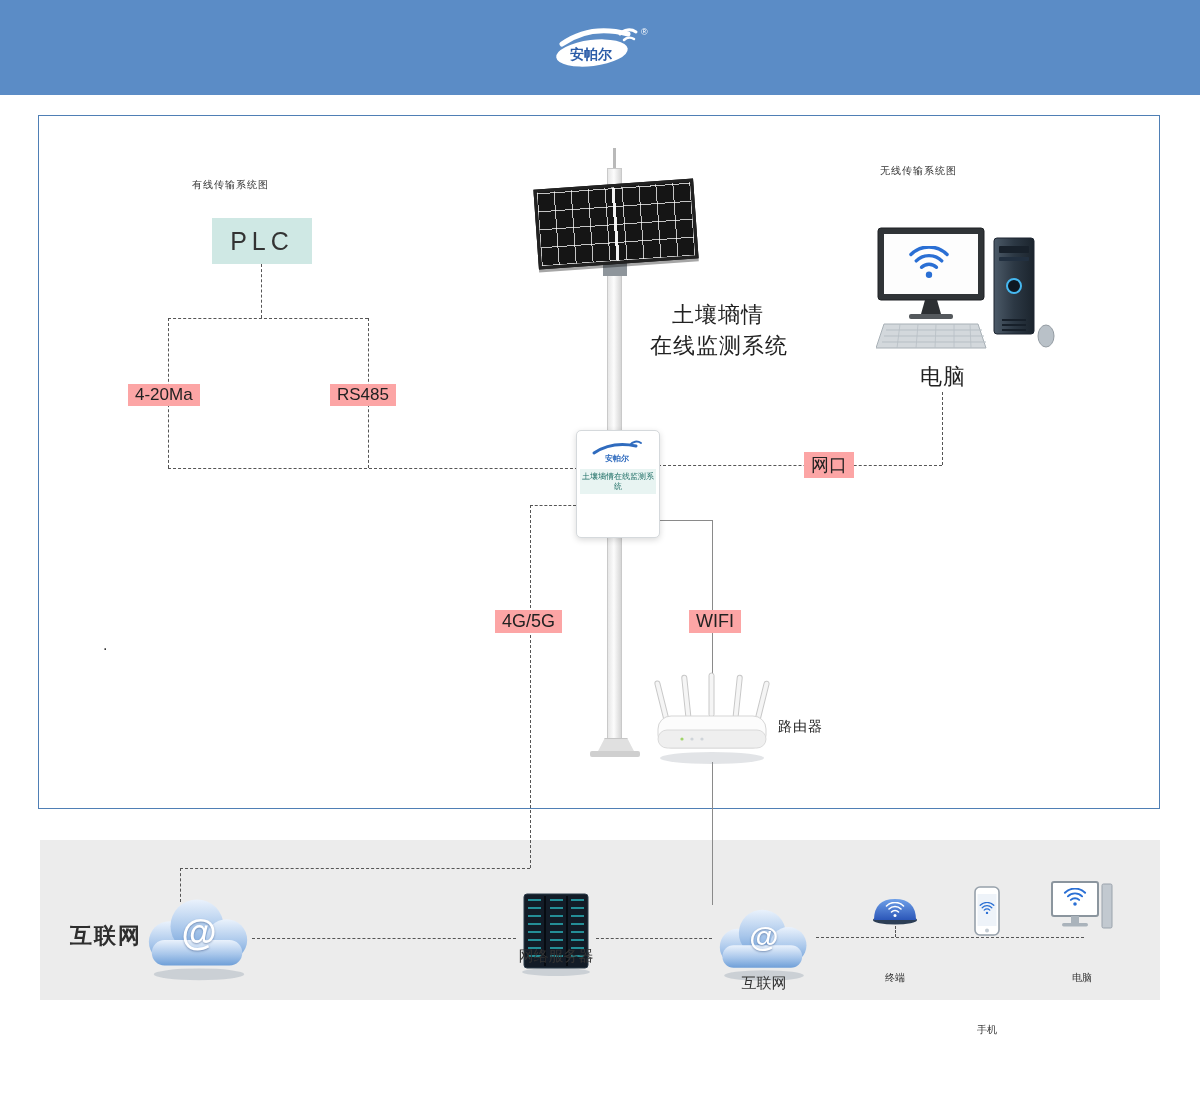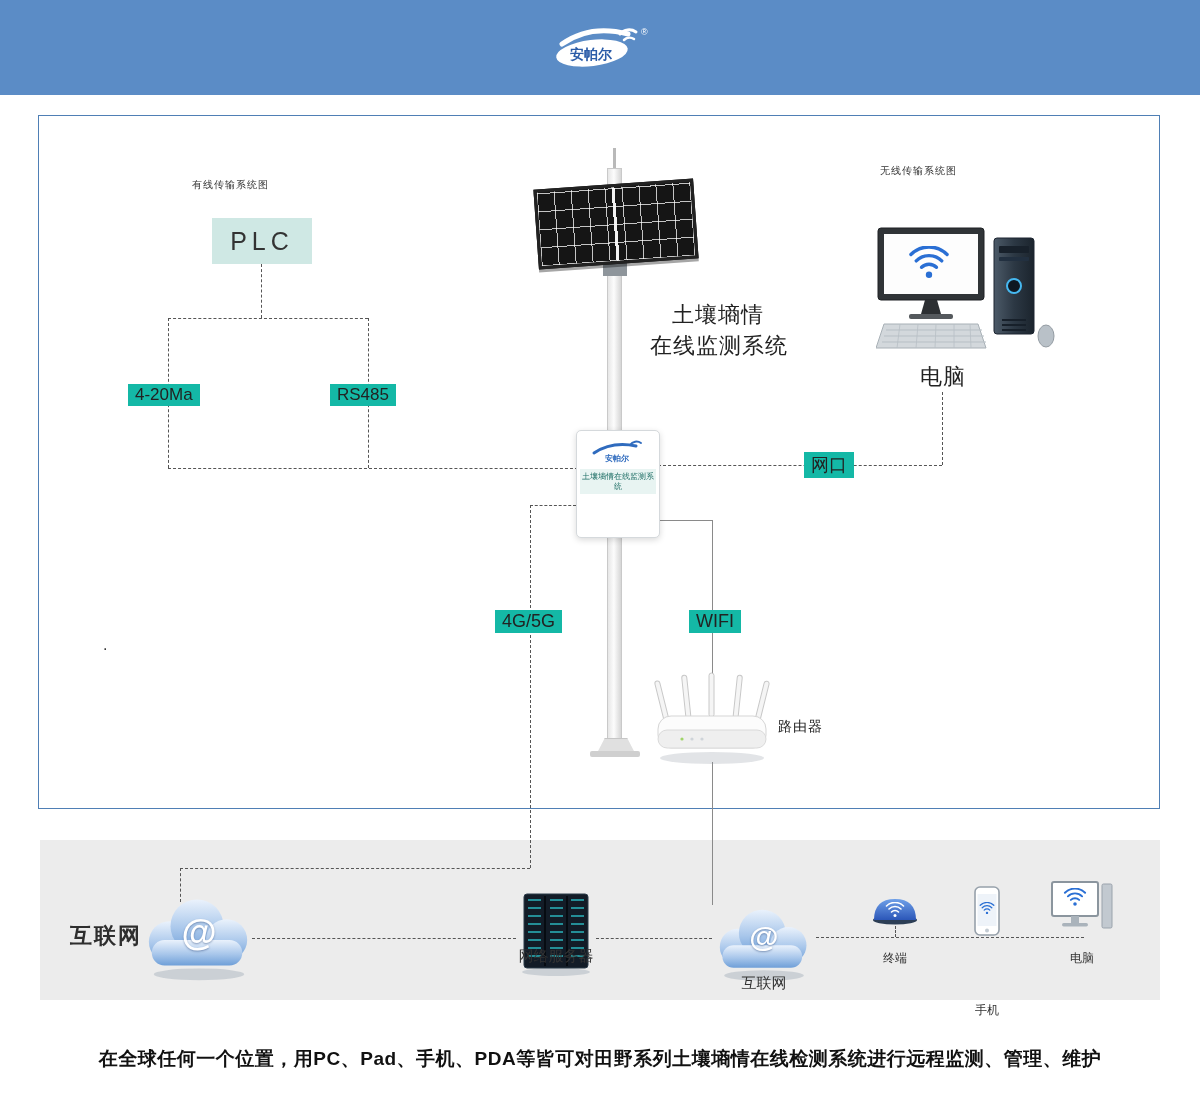--- a/index.html
+++ b/index.html
@@ -27,7 +27,7 @@
 
   
   .section-lbl{position:absolute;font-size:10px;color:#333;letter-spacing:1px;}
-  .linelabel{position:absolute;background:#14b8a6;padding:1px 7px;font-size:17px;color:#222;}
+  .linelabel{position:absolute;background:#fca5a5;padding:1px 7px;font-size:17px;color:#222;}
   .station-lbl{position:absolute;font-size:22px;color:#222;letter-spacing:1px;}
   .plc{position:absolute;left:212px;top:218px;width:100px;height:46px;background:#cfe8e4;
        display:flex;align-items:center;justify-content:center;font-size:25px;color:#333;

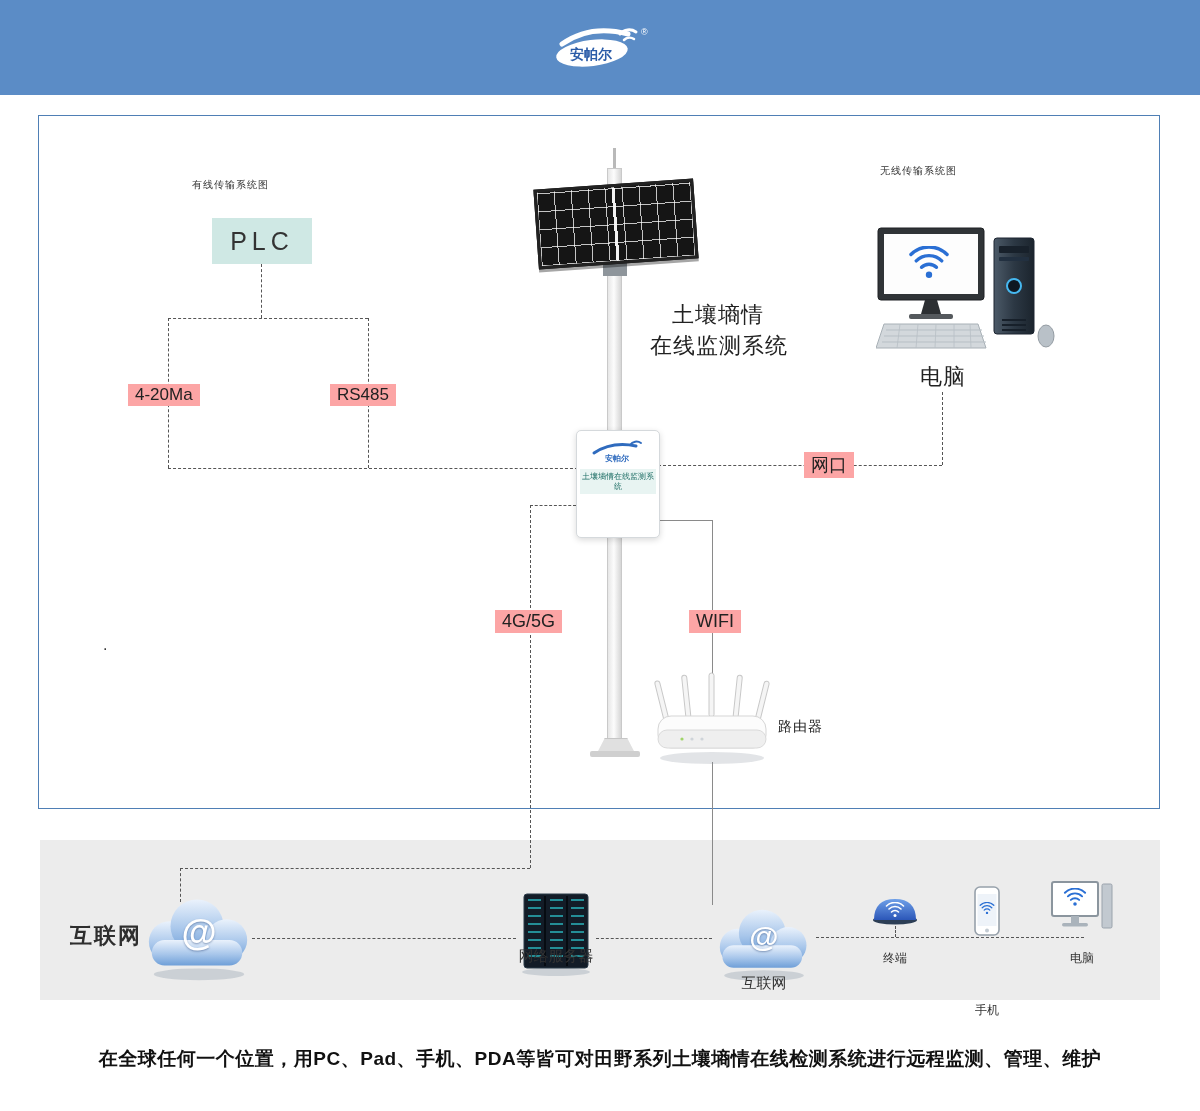--- a/index.html
+++ b/index.html
@@ -33,7 +33,7 @@
        display:flex;align-items:center;justify-content:center;font-size:25px;color:#333;
        letter-spacing:5px;}
   .clabel{position:absolute;transform:translateX(-50%);font-size:15px;color:#333;white-space:nowrap;}
-  .clabel.small{font-size:12px;}
+  .clabel.small{font-size:10px;margin-top:21px;}
   .inet-big{position:absolute;left:70px;top:921px;font-size:22px;color:#2e2e2e;font-weight:600;letter-spacing:2px;}
   .at{position:absolute;transform:translateX(-50%);color:#fff;font-weight:bold;
       text-shadow:0 1px 2px rgba(30,60,110,.45);}

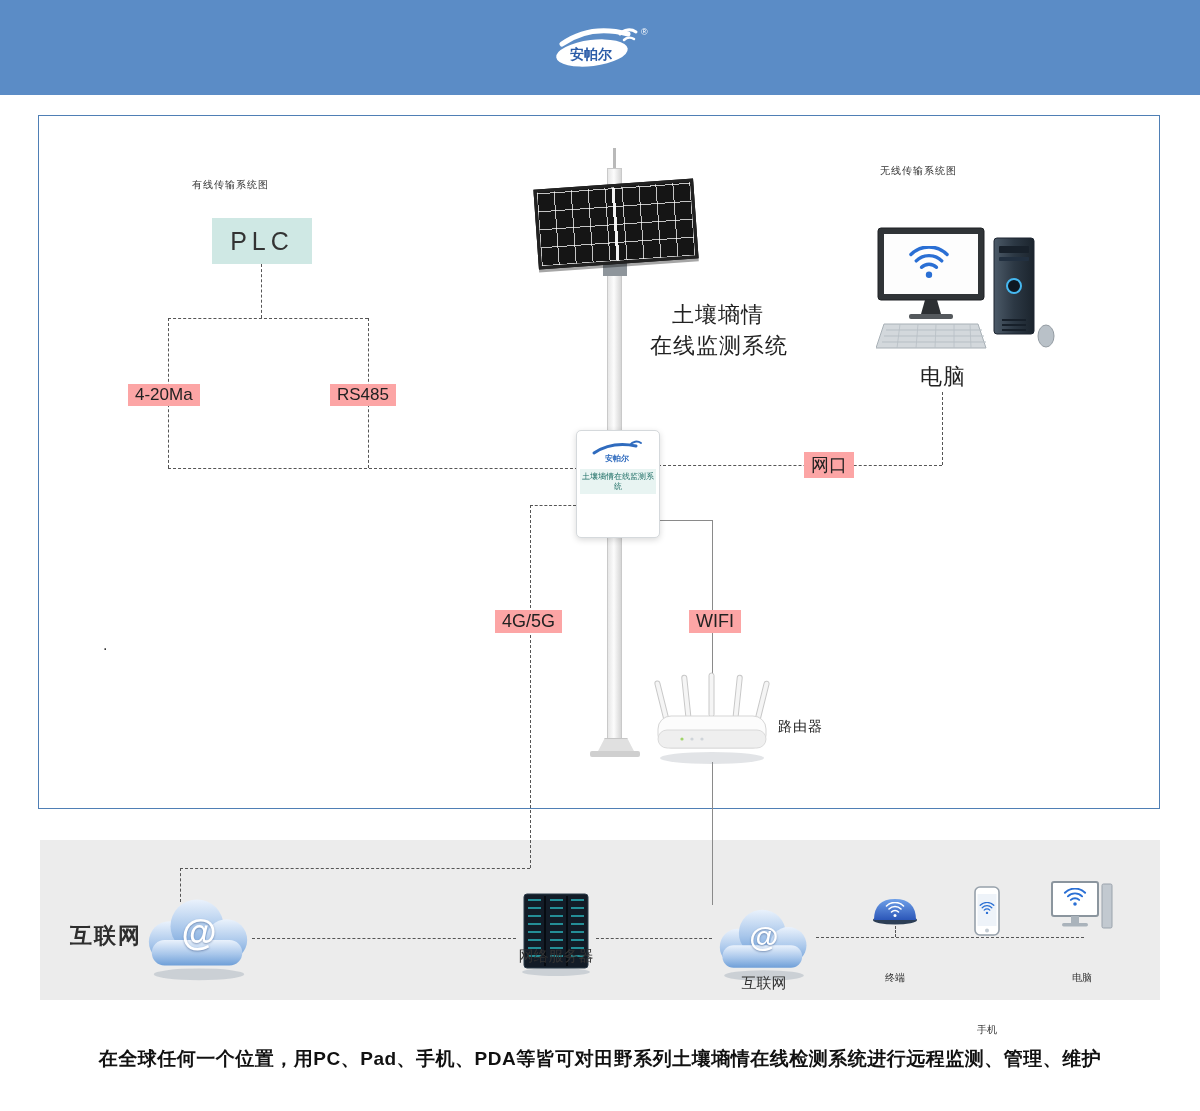--- a/index.html
+++ b/index.html
@@ -245,7 +245,6 @@
   </svg>
   <div class="clabel small" style="left:1082px;top:950px;">电脑</div>
 
-  <div class="caption">在全球任何一个位置，用PC、Pad、手机、PDA等皆可对田野系列土壤墒情在线检测系统进行远程监测、管理、维护</div>
 
   <div class="stray">.</div>
 

